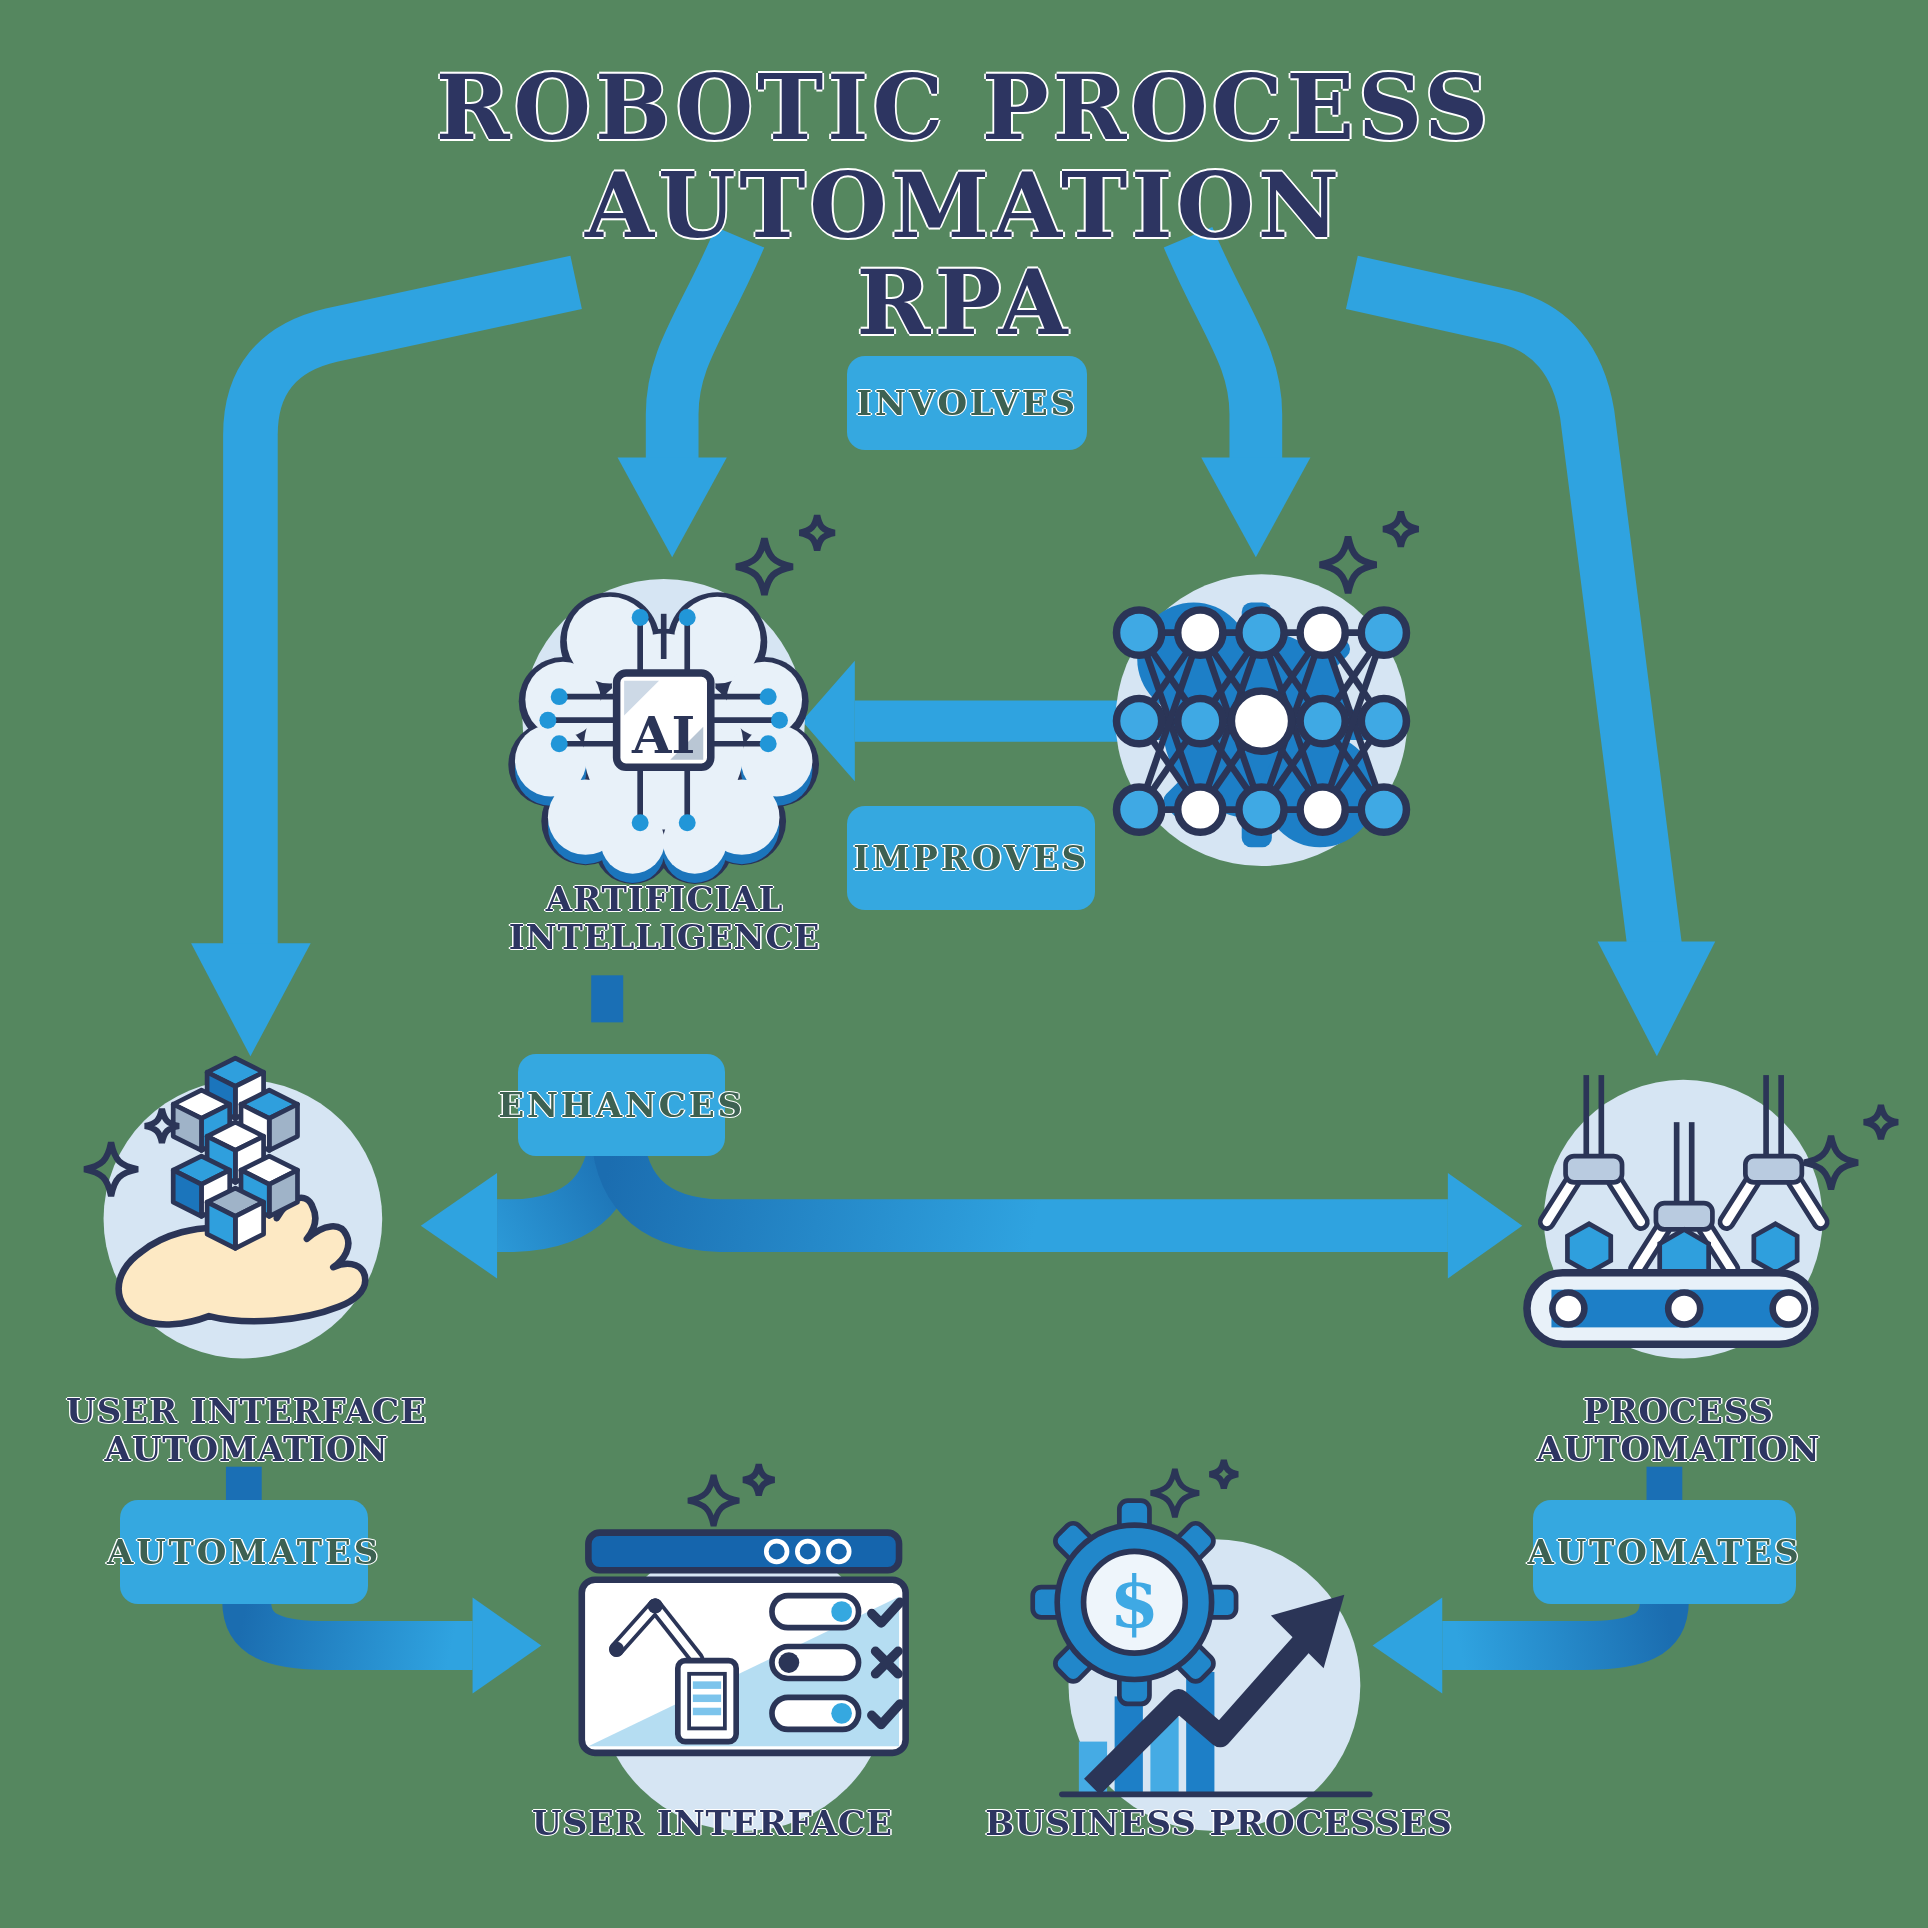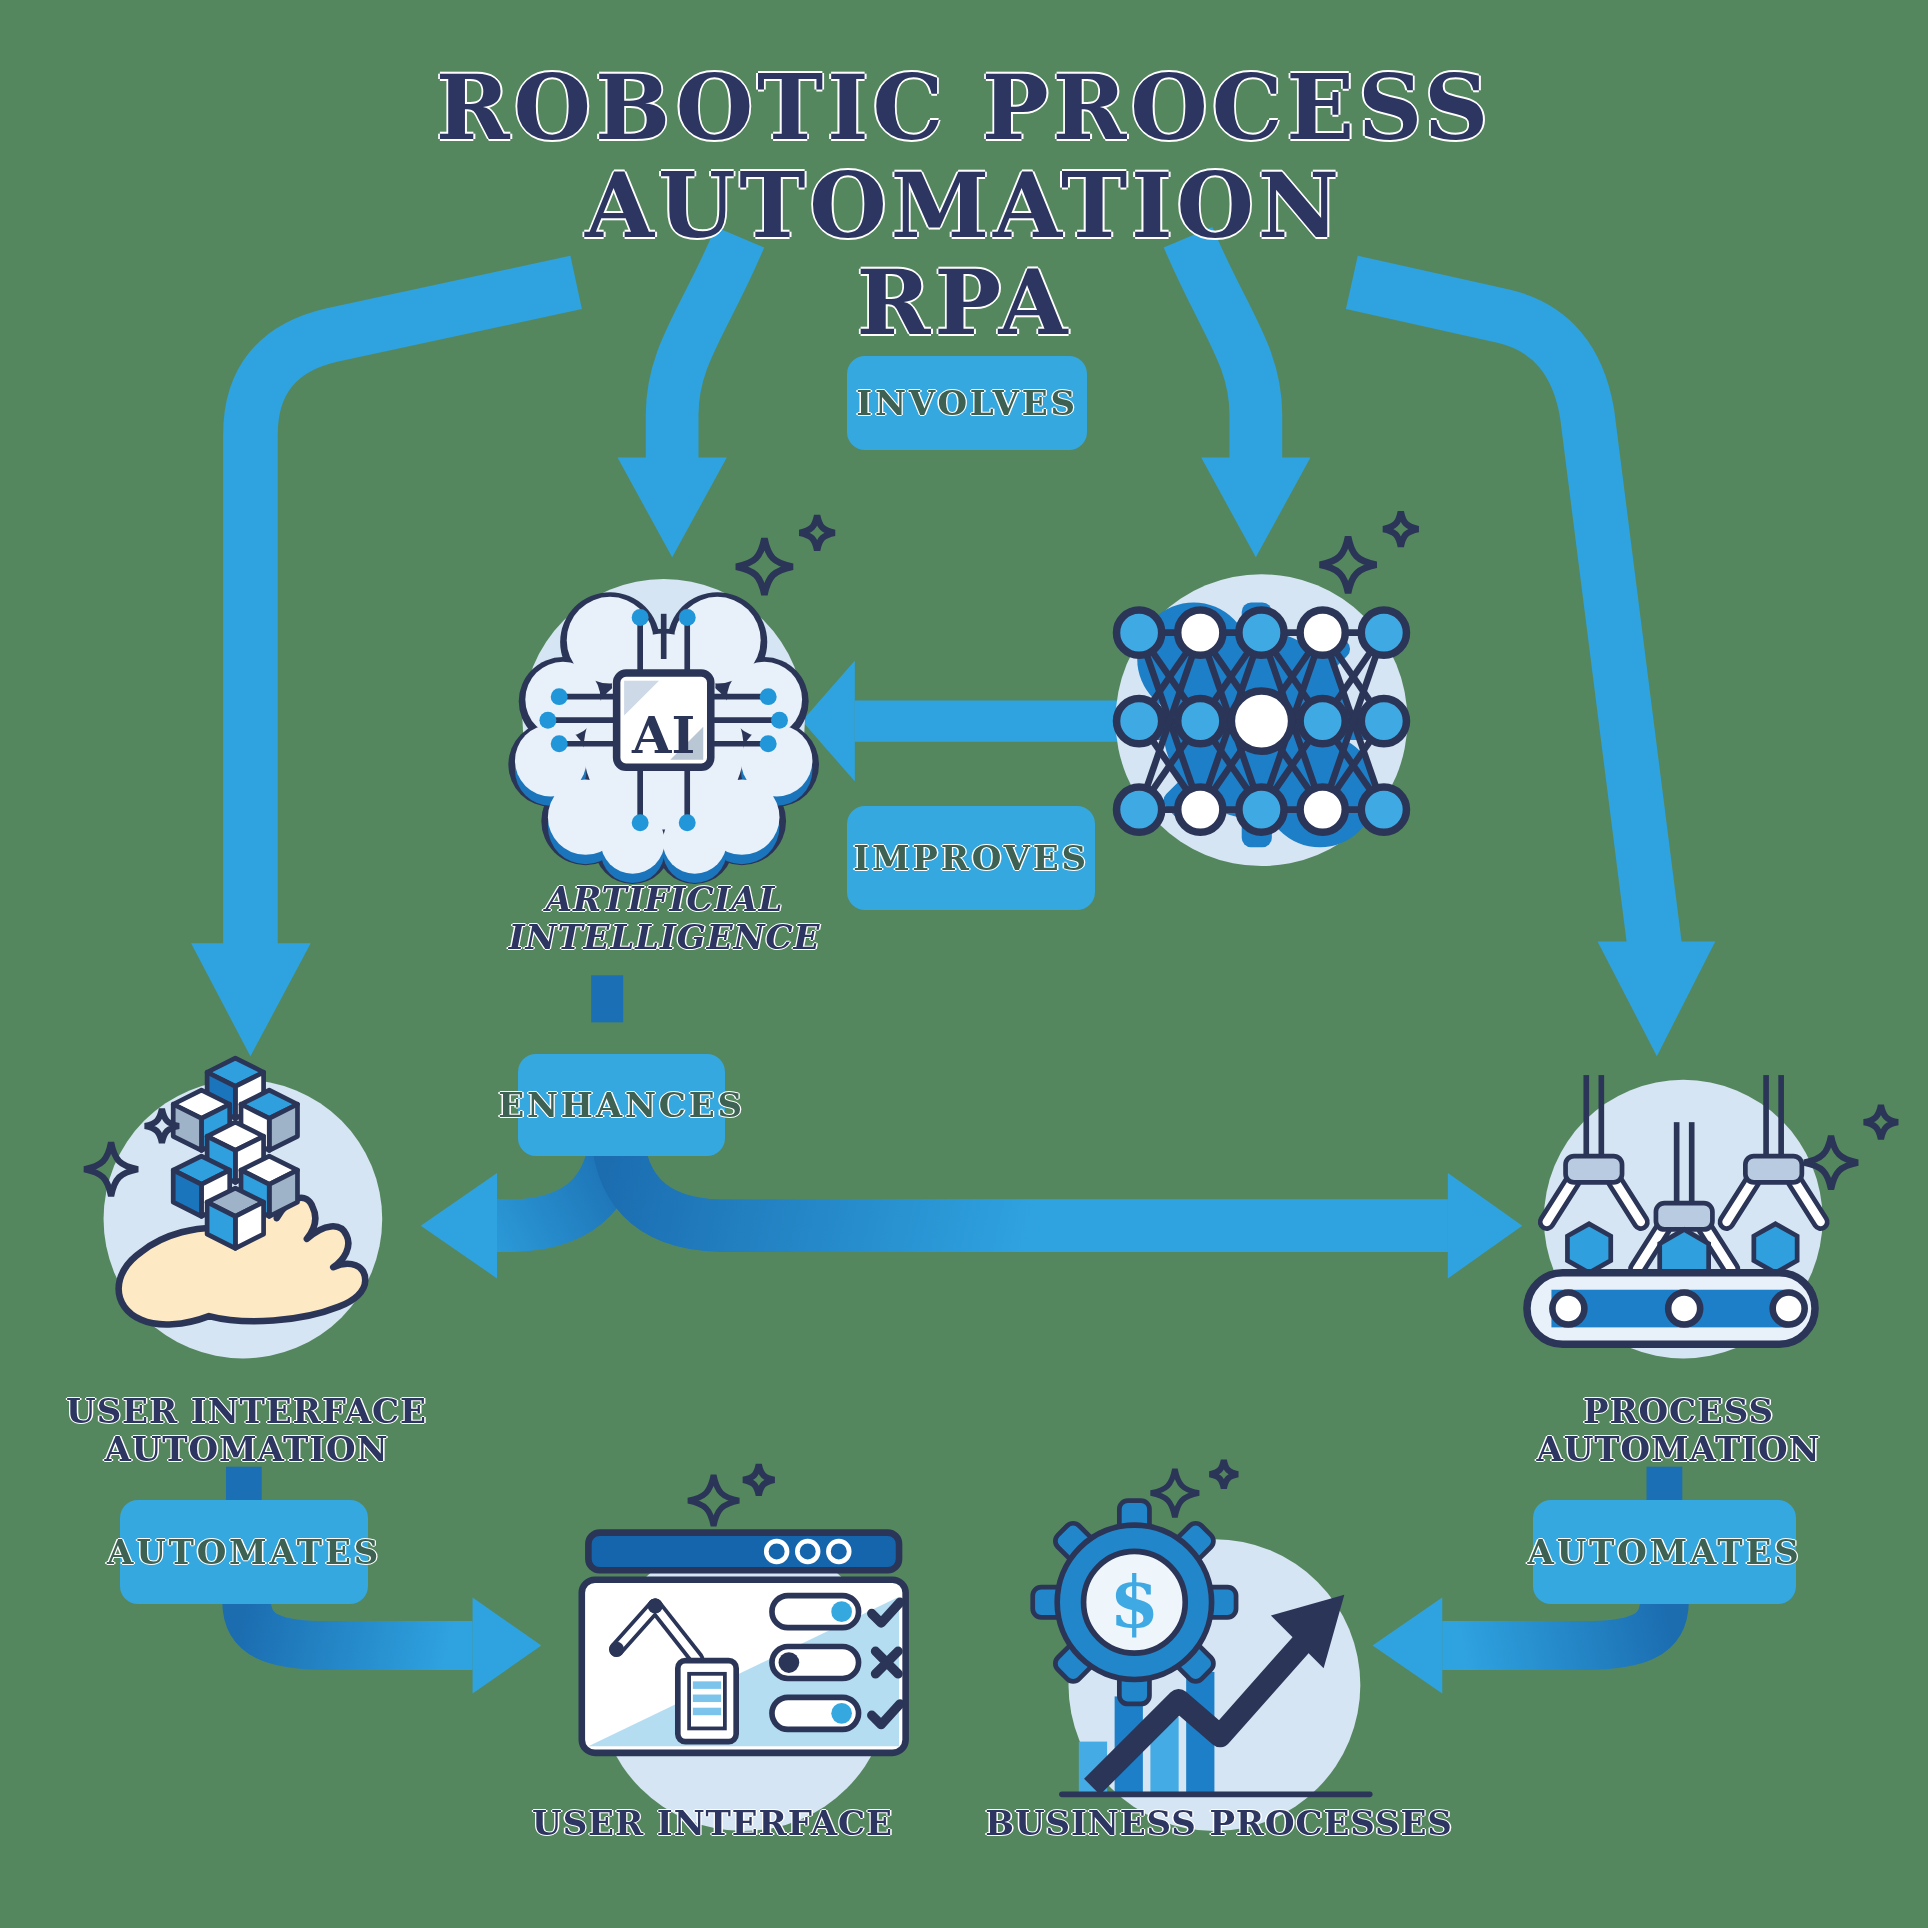--- a/index.html
+++ b/index.html
@@ -416,7 +416,7 @@
   <div class="abs conn-box" style="left:120px;  top:1500px; width:248px; height:104px;">AUTOMATES</div>
   <div class="abs conn-box" style="left:1533px; top:1500px; width:263px; height:104px;">AUTOMATES</div>
 
-  <div class="abs node-label" style="left:476px; top:880px; width:377px;font-style:italic;">
+  <div class="abs node-label" style="left:476px; top:880px; width:377px;">
     <div>ARTIFICIAL</div>
     <div>INTELLIGENCE</div>
   </div>

